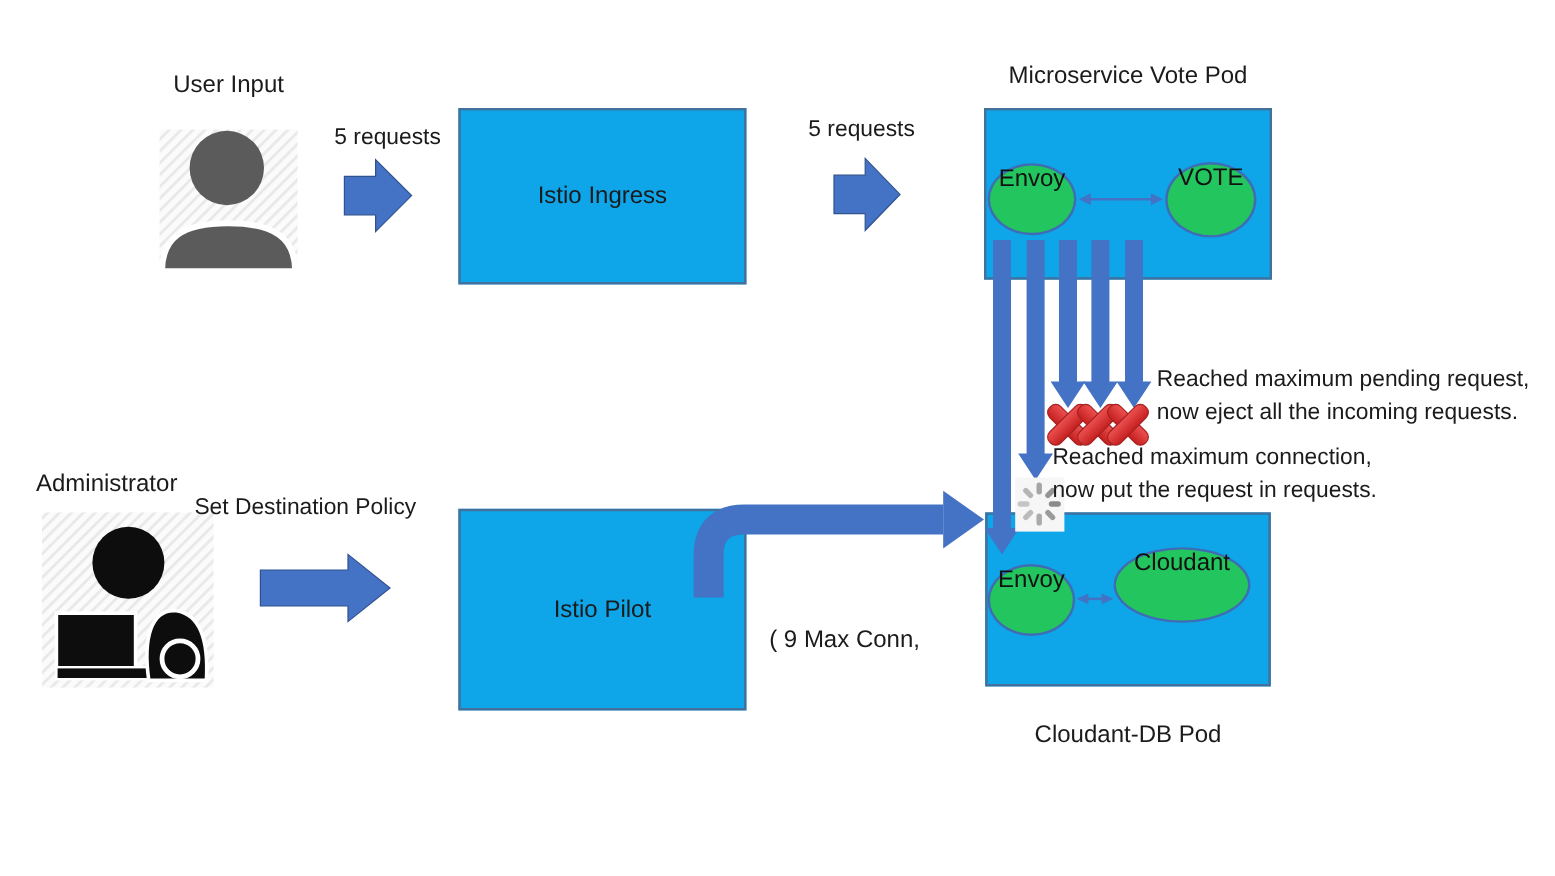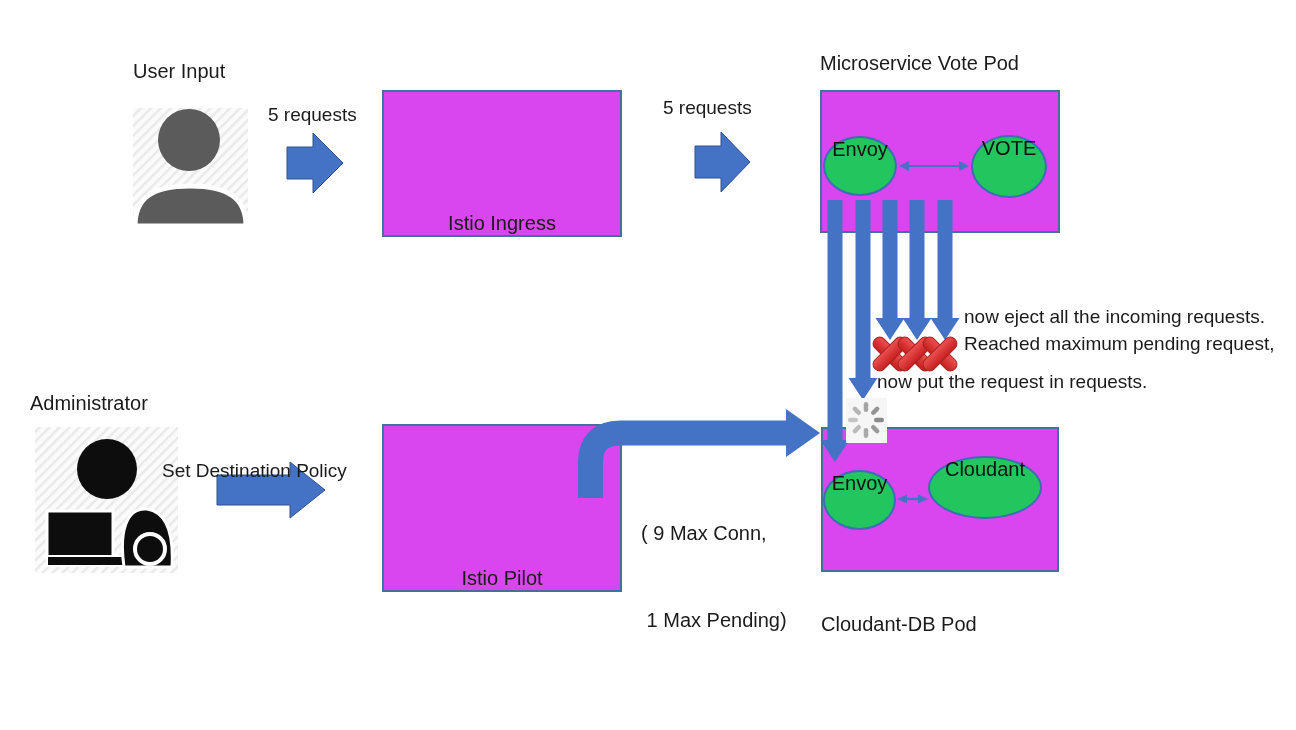--- a/index.html
+++ b/index.html
@@ -12,7 +12,7 @@
            display:flex;justify-content:center;z-index:6;box-sizing:border-box;}
   .ellipse span{font-size:20px;color:#111;}
   .lbl{position:absolute;font-size:20px;color:#1b1b1b;white-space:nowrap;z-index:6;}
-  .lbl.center{}
+  .lbl.center{text-align:center;}
   .ann{position:absolute;font-size:19px;color:#1b1b1b;line-height:27px;white-space:nowrap;z-index:6;}
   .cb{position:absolute;left:641px;top:461px;font-size:20px;line-height:29px;
       white-space:pre;z-index:6;color:#1b1b1b;}

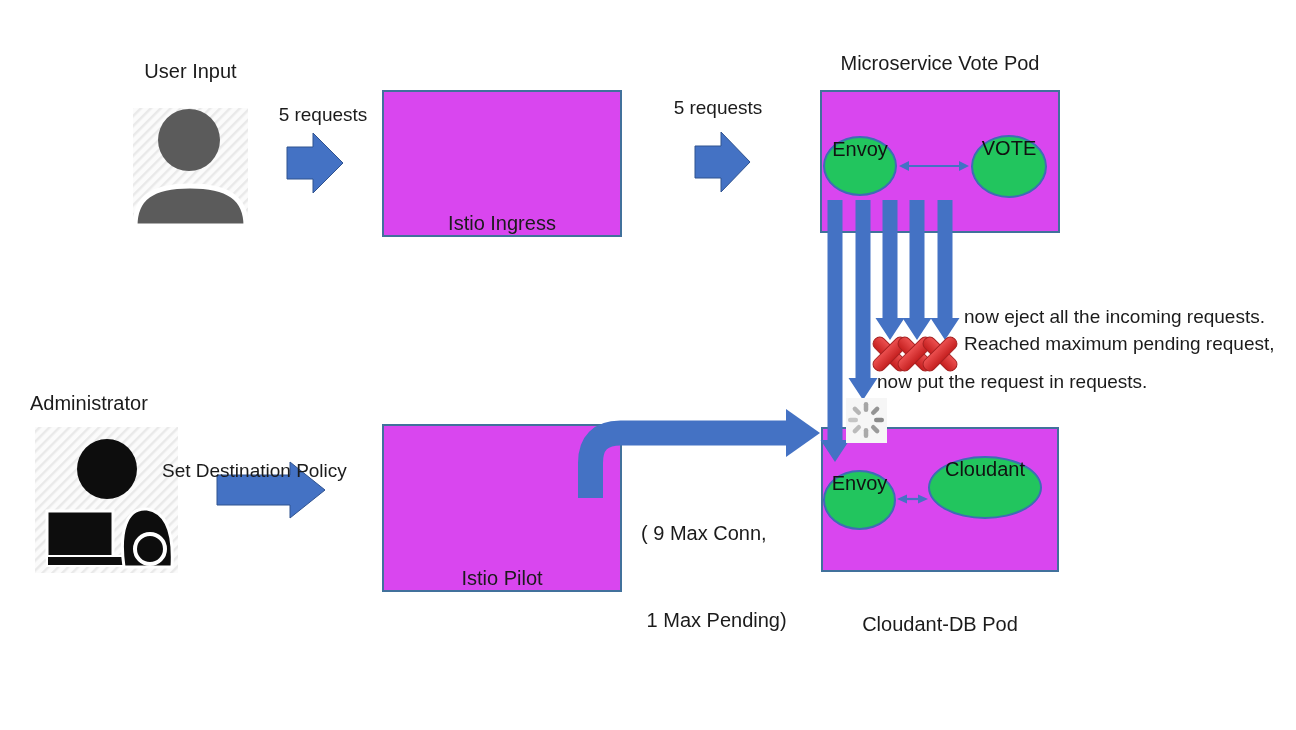--- a/index.html
+++ b/index.html
@@ -5,8 +5,8 @@
   html,body{margin:0;padding:0;background:#ffffff;}
   .canvas{position:relative;width:1296px;height:730px;background:#ffffff;overflow:hidden;
           font-family:"Liberation Sans",sans-serif;color:#1b1b1b;}
-  .box{position:absolute;background:#d946ef;border:2px solid #41719C;
-       display:flex;align-items:flex-end;justify-content:center;z-index:1;box-sizing:border-box;}
+  .box{position:absolute;background:#0ea5e9;border:2px solid #41719C;
+       display:flex;align-items:center;justify-content:center;z-index:1;box-sizing:border-box;}
   .box .node-label{font-size:20px;color:#1b1b1b;}
   .ellipse{position:absolute;background:#22c55e;border:2px solid #3E6CB5;border-radius:50%;
            display:flex;justify-content:center;z-index:6;box-sizing:border-box;}

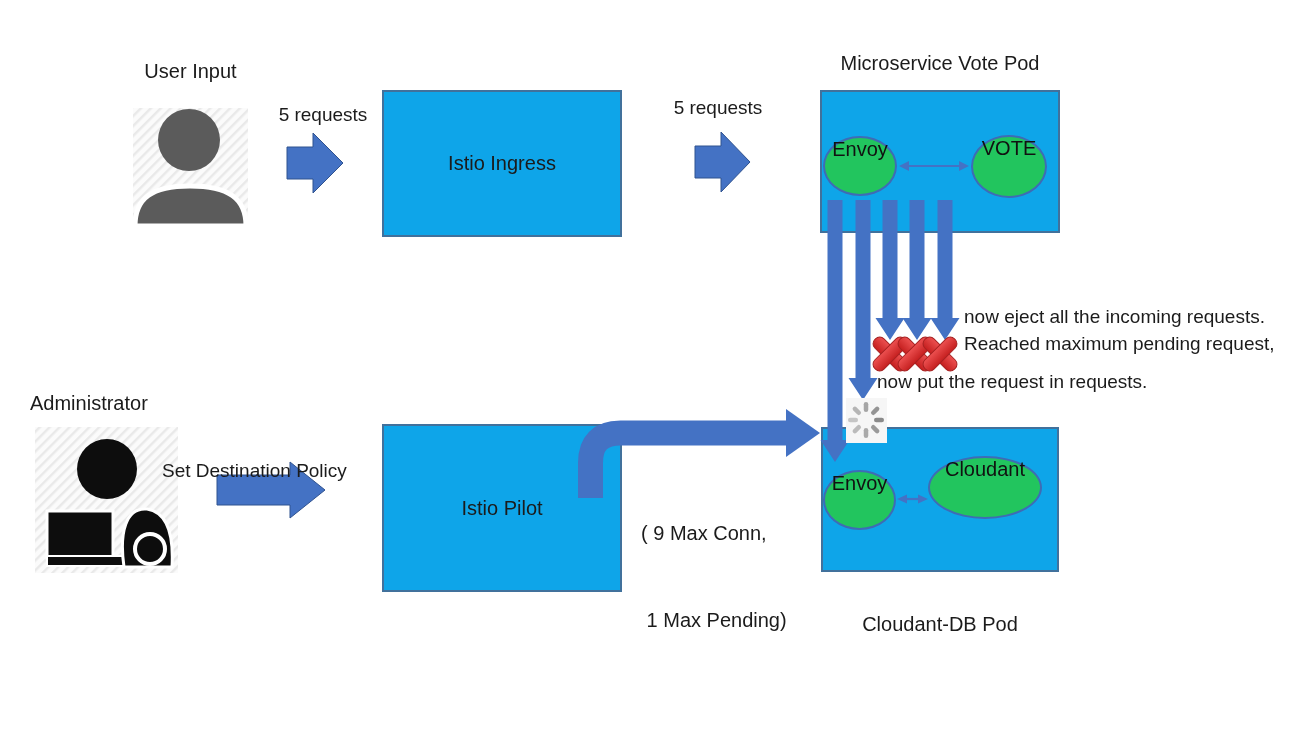--- a/index.html
+++ b/index.html
@@ -162,8 +162,8 @@
   <div class="lbl center" style="left:821px;top:601px;width:238px;margin-top:12px;">Cloudant-DB Pod</div>
 
   <div class="ann" style="left:964px;top:303px;">
+    <div>Reached maximum pending request,</div>
     <div>now eject all the incoming requests.</div>
-    <div>Reached maximum pending request,</div>
   </div>
 
   <div class="ann" style="left:877px;top:368px;">

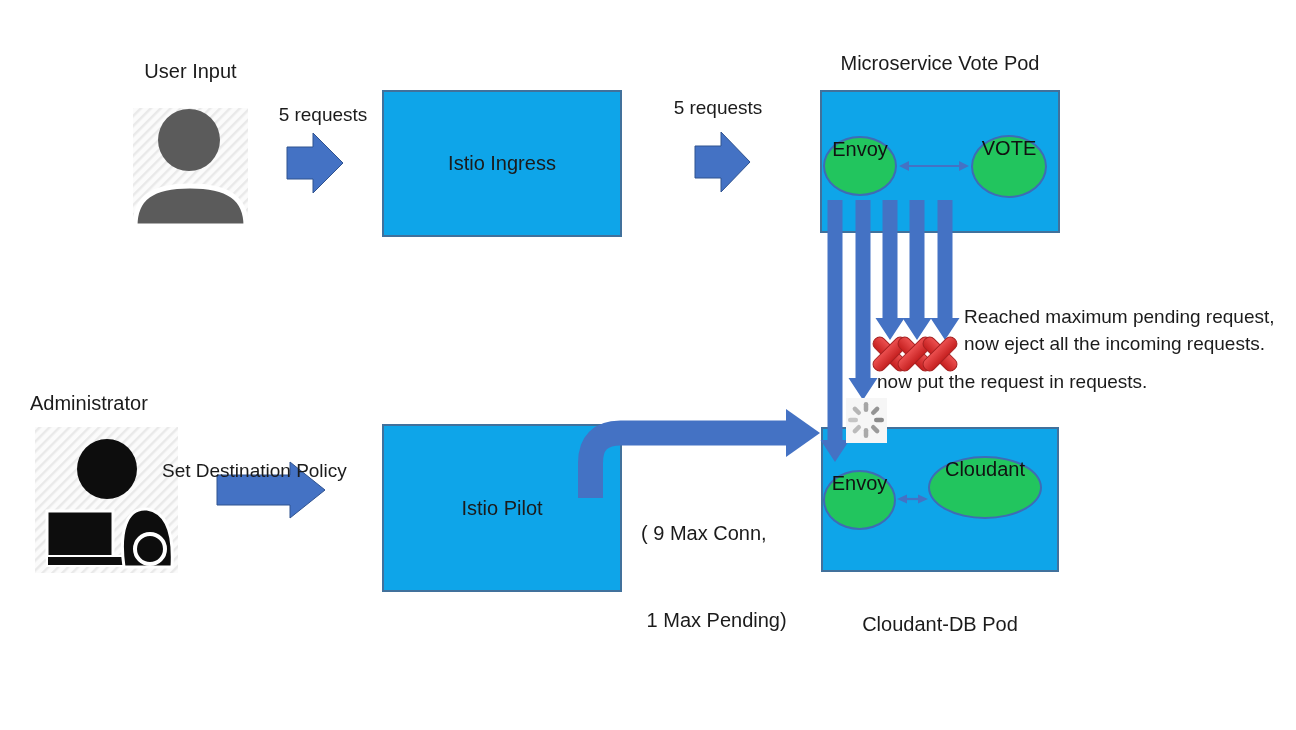--- a/index.html
+++ b/index.html
@@ -167,6 +167,7 @@
   </div>
 
   <div class="ann" style="left:877px;top:368px;">
+    <div>Reached maximum connection,</div>
     <div>now put the request in requests.</div>
   </div>
 

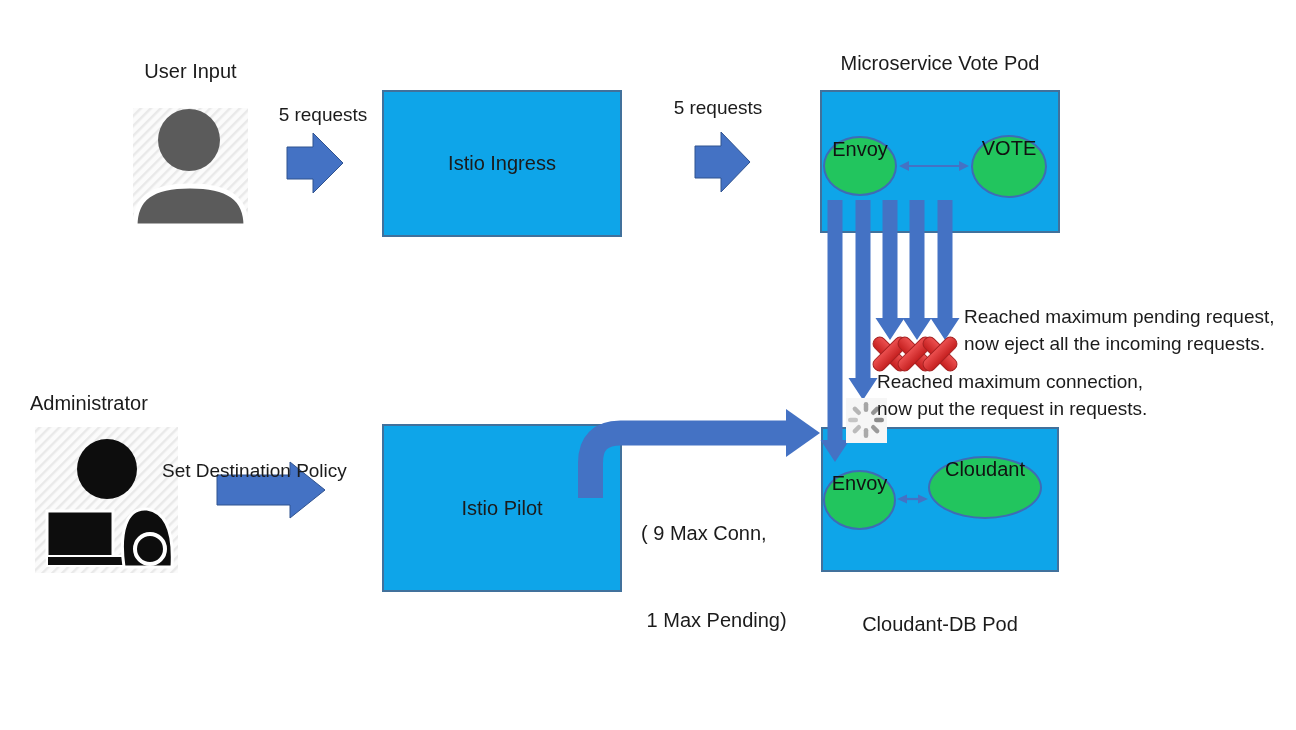--- a/index.html
+++ b/index.html
@@ -152,7 +152,7 @@
 
   <div class="lbl" style="left:30px;top:392px;text-align:right;">Administrator</div>
 
-  <div class="lbl" style="left:162px;top:460px;font-size:19px;text-align:center;">Set Destination Policy</div>
+  <div class="lbl" style="left:162px;top:412px;font-size:19px;text-align:center;">Set Destination Policy</div>
 
   <div class="cb">
     <div>( 9 Max Conn,</div>

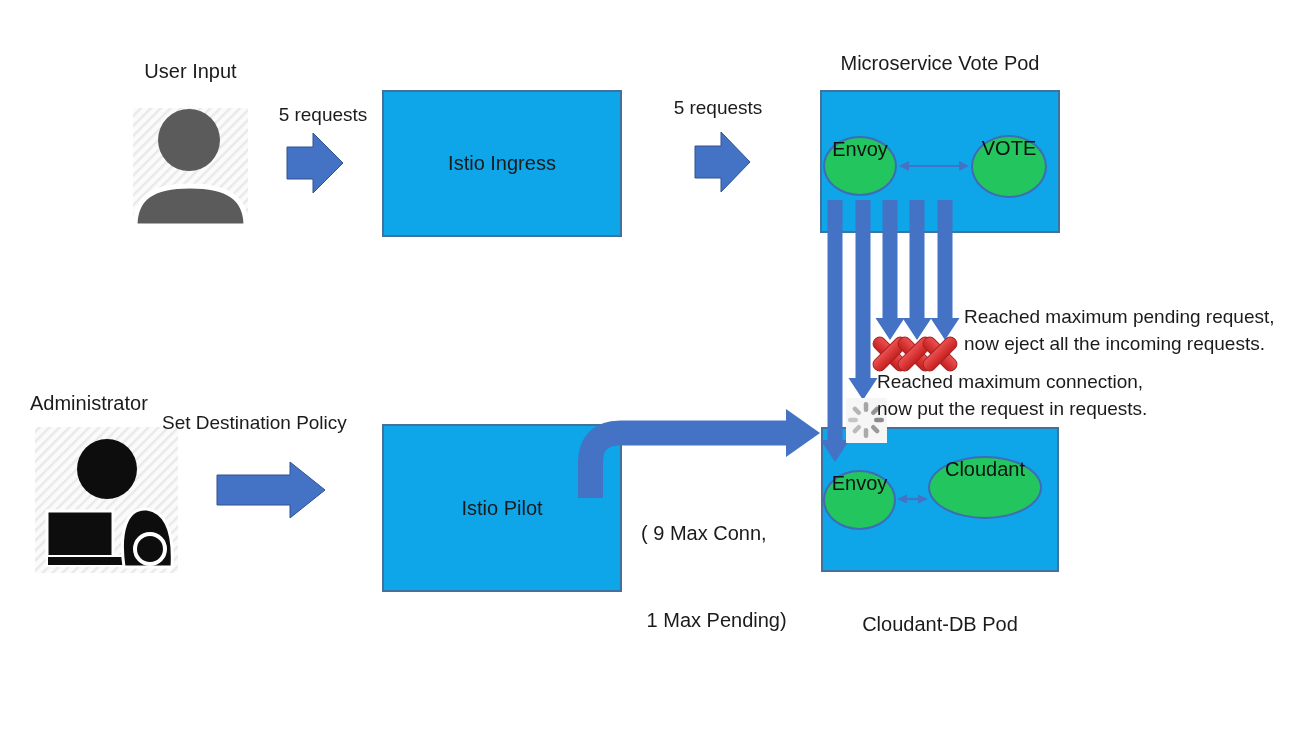--- a/index.html
+++ b/index.html
@@ -156,7 +156,6 @@
 
   <div class="cb">
     <div>( 9 Max Conn,</div>
-    <div> 1 Max Pending)</div>
   </div>
 
   <div class="lbl center" style="left:821px;top:601px;width:238px;margin-top:12px;">Cloudant-DB Pod</div>

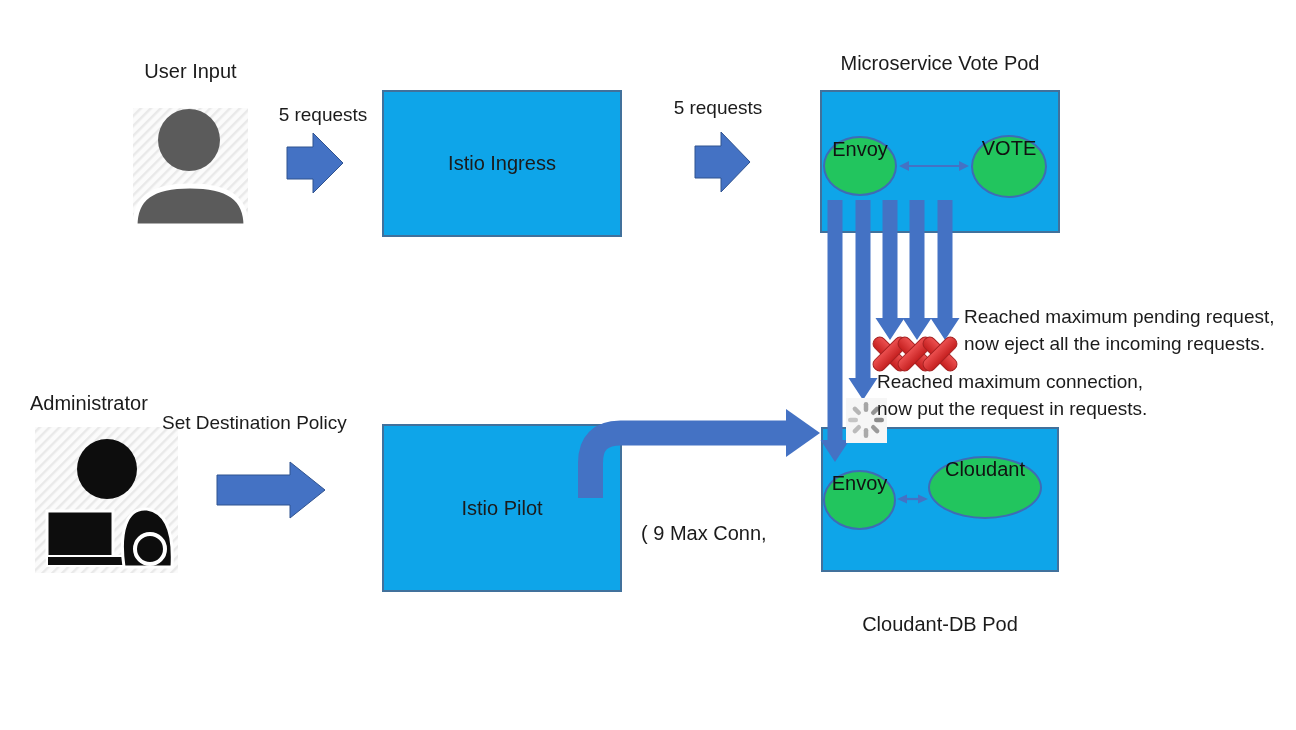--- a/index.html
+++ b/index.html
@@ -158,7 +158,7 @@
     <div>( 9 Max Conn,</div>
   </div>
 
-  <div class="lbl center" style="left:821px;top:601px;width:238px;margin-top:12px;">Cloudant-DB Pod</div>
+  <div class="lbl center" style="left:821px;top:601px;width:238px;">Cloudant-DB Pod</div>
 
   <div class="ann" style="left:964px;top:303px;">
     <div>Reached maximum pending request,</div>

